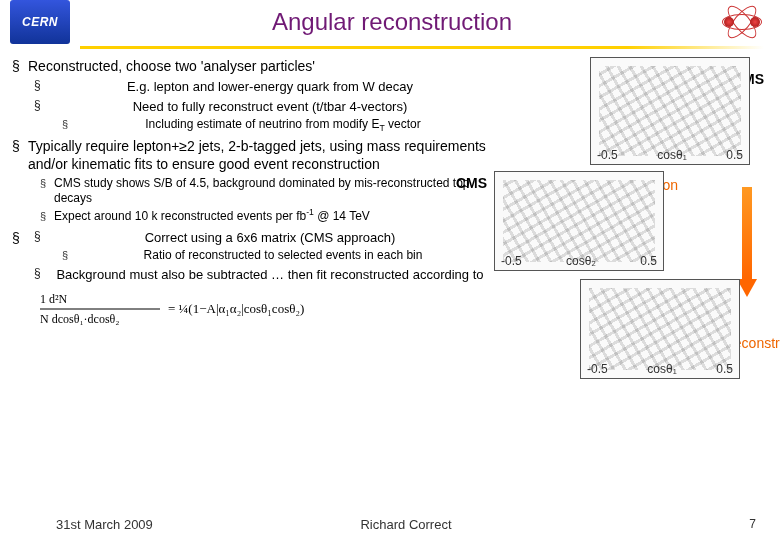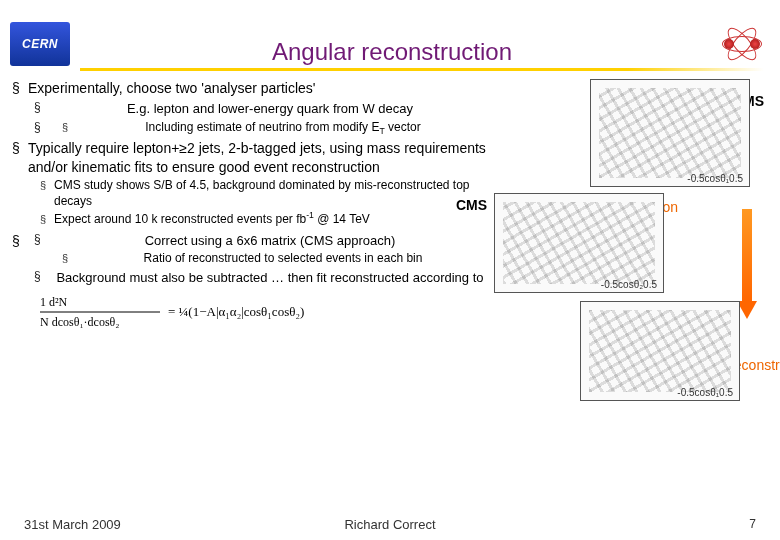--- a/index.html
+++ b/index.html
@@ -13,8 +13,8 @@
   }
   .header {
     display: flex;
-    align-items: flex-end;
-    padding: 22px 10px 2px 10px;
+    align-items: center;
+    padding: 0 10px 2px 10px;
     position: relative;
   }
   .cern-logo {

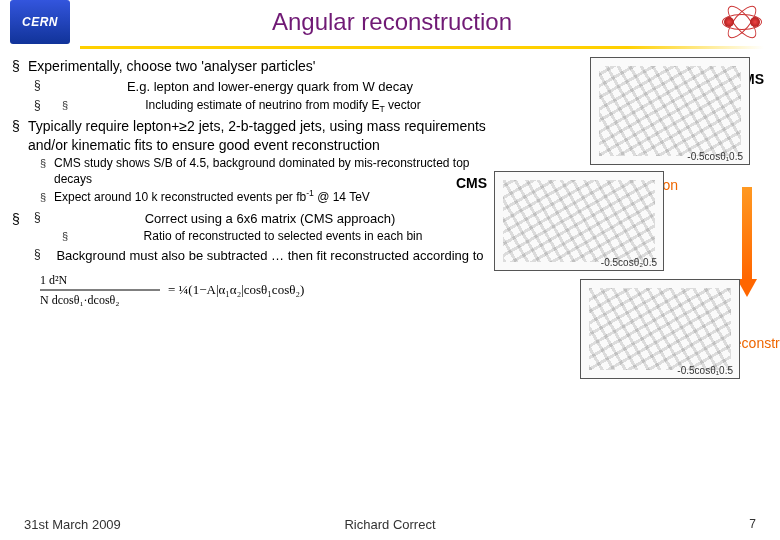--- a/index.html
+++ b/index.html
@@ -171,7 +171,7 @@
   <div class="left">
     <ul class="lv1">
       <li>
-        <span>Experimentally, choose two 'analyser particles'</span>
+        <span>Reconstructed, choose two 'analyser particles'</span>
         <ul class="lv2">
           <li>E.g. lepton and lower-energy quark from W decay</li>
           <li>

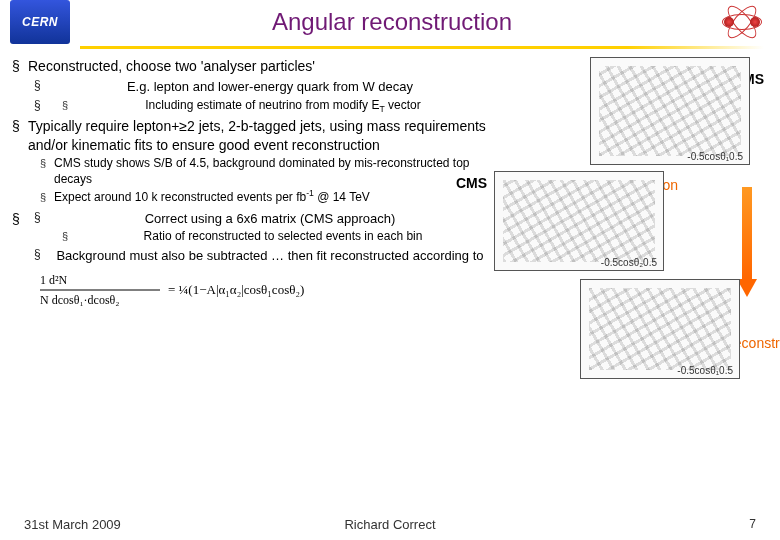--- a/index.html
+++ b/index.html
@@ -175,6 +175,7 @@
         <ul class="lv2">
           <li>E.g. lepton and lower-energy quark from W decay</li>
           <li>
+            <span>Need to fully reconstruct event (t/tbar 4-vectors)</span>
             <ul class="lv3">
               <li>
                 <span>Including estimate of neutrino from modify E</span><sub>T</sub><span> vector</span>

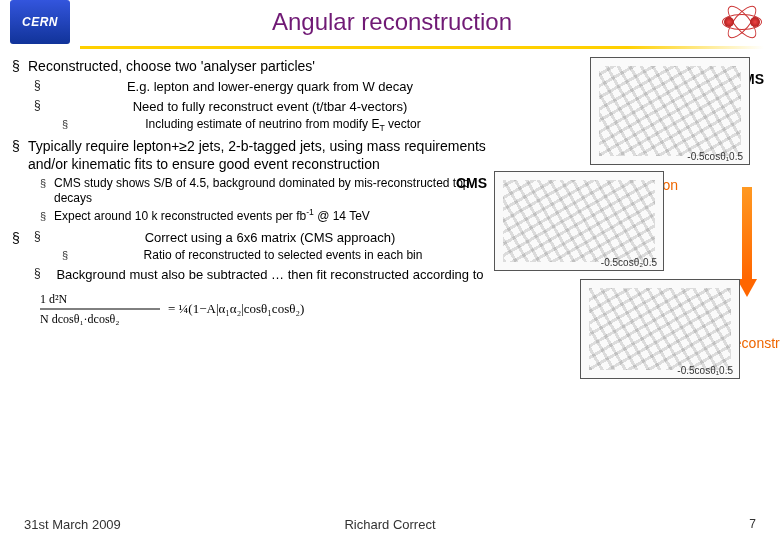--- a/index.html
+++ b/index.html
@@ -118,7 +118,7 @@
       repeating-linear-gradient(60deg, rgba(0,0,0,0.12) 0 3px, transparent 3px 10px),
       repeating-linear-gradient(-30deg, rgba(0,0,0,0.12) 0 3px, transparent 3px 10px);
   }
-  .plot3d .ax { position:absolute; bottom:2px; left:0; right:0; display:flex; justify-content:flex-end; font-size:10px; color:#333; padding:0 6px;}
+  .plot3d .ax { position:absolute; bottom:2px; left:0; right:0; display:flex; justify-content:space-between; font-size:12px; color:#333; padding:0 6px;}
   .plot-wrap { position: relative; }
   .plot-label { position: absolute; font-size: 14px; font-weight: bold; }
   .genlevel { color: #3344ee; font-size: 14px; position: absolute; top: -2px; right: 120px; }

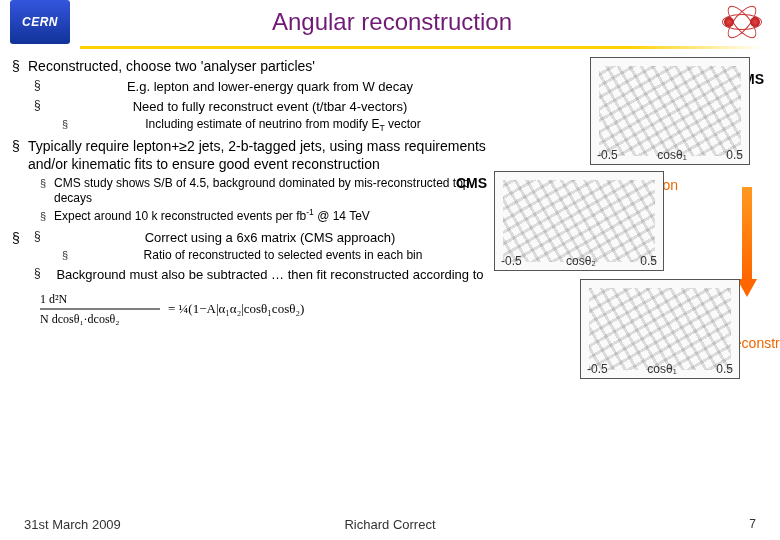--- a/index.html
+++ b/index.html
@@ -96,7 +96,7 @@
     color: #333;
     padding: 0 24px;
   }
-  .footer .fl { flex: 1; text-align: left; }
+  .footer .fl { flex: 1; text-align: left; margin-left: 32px; }
   .footer .fc { flex: 1; text-align: center; }
   .footer .fr { flex: 1; text-align: right; font-size: 12px; }
   .formula {

